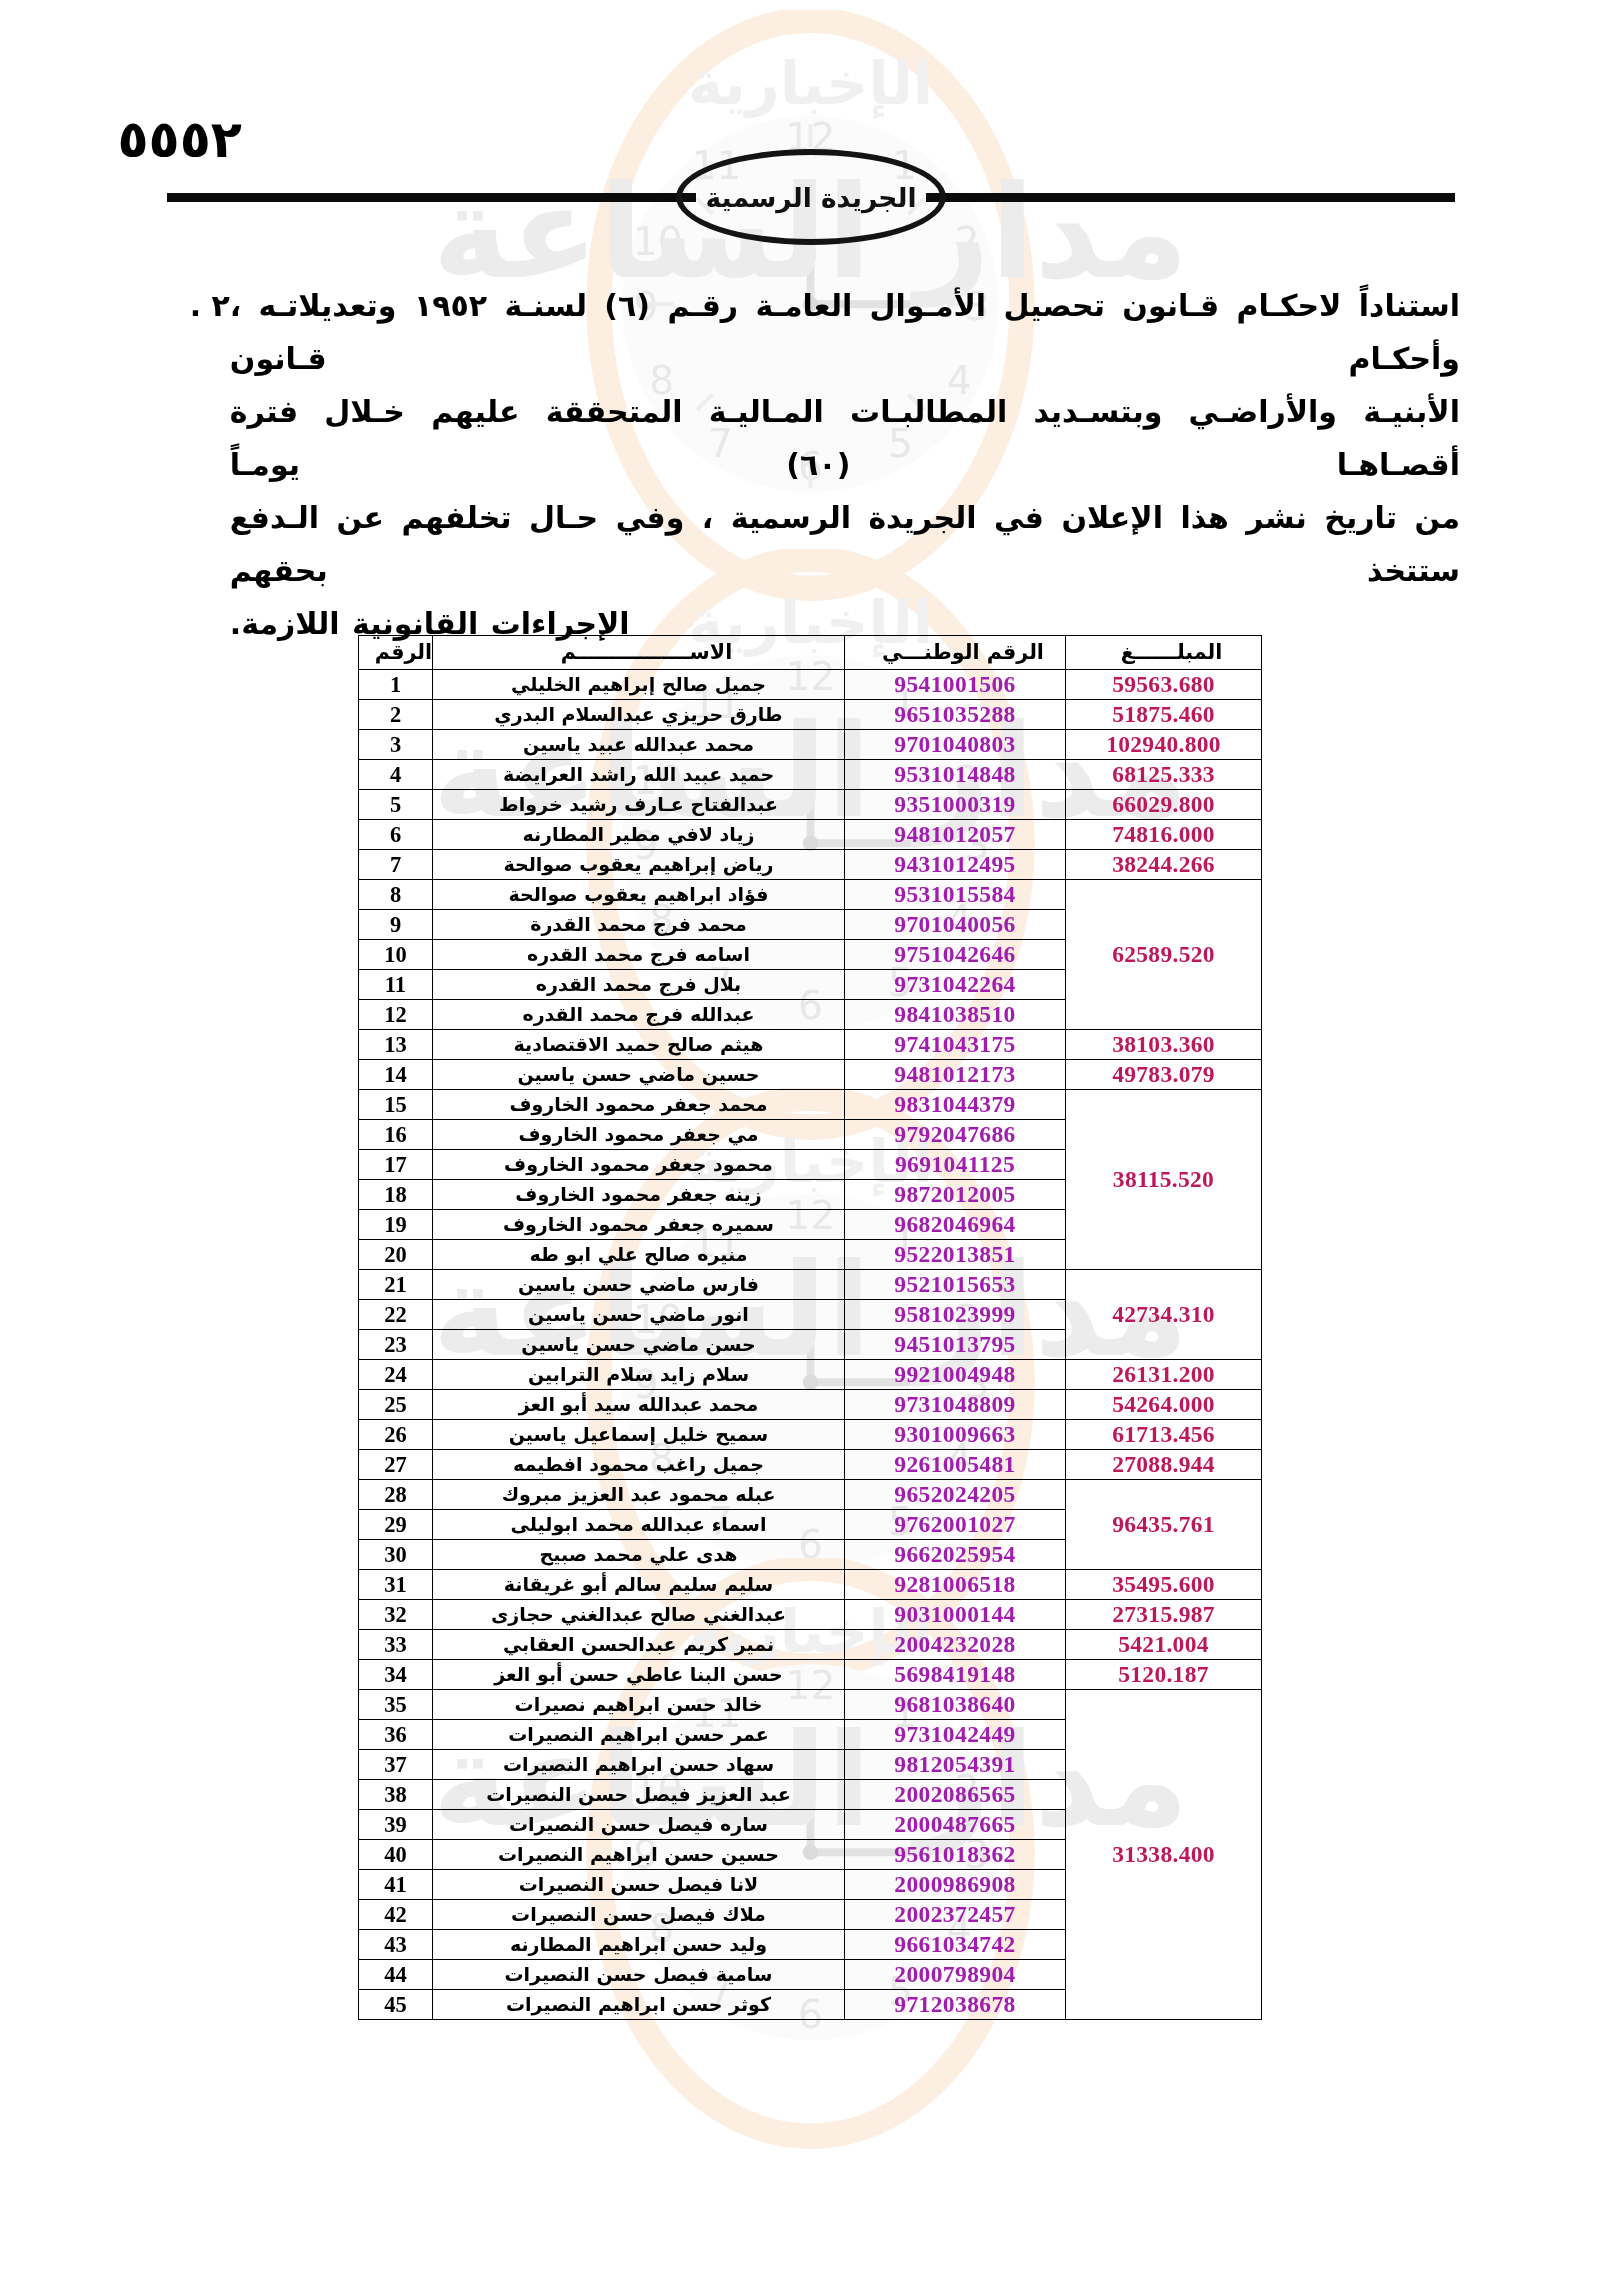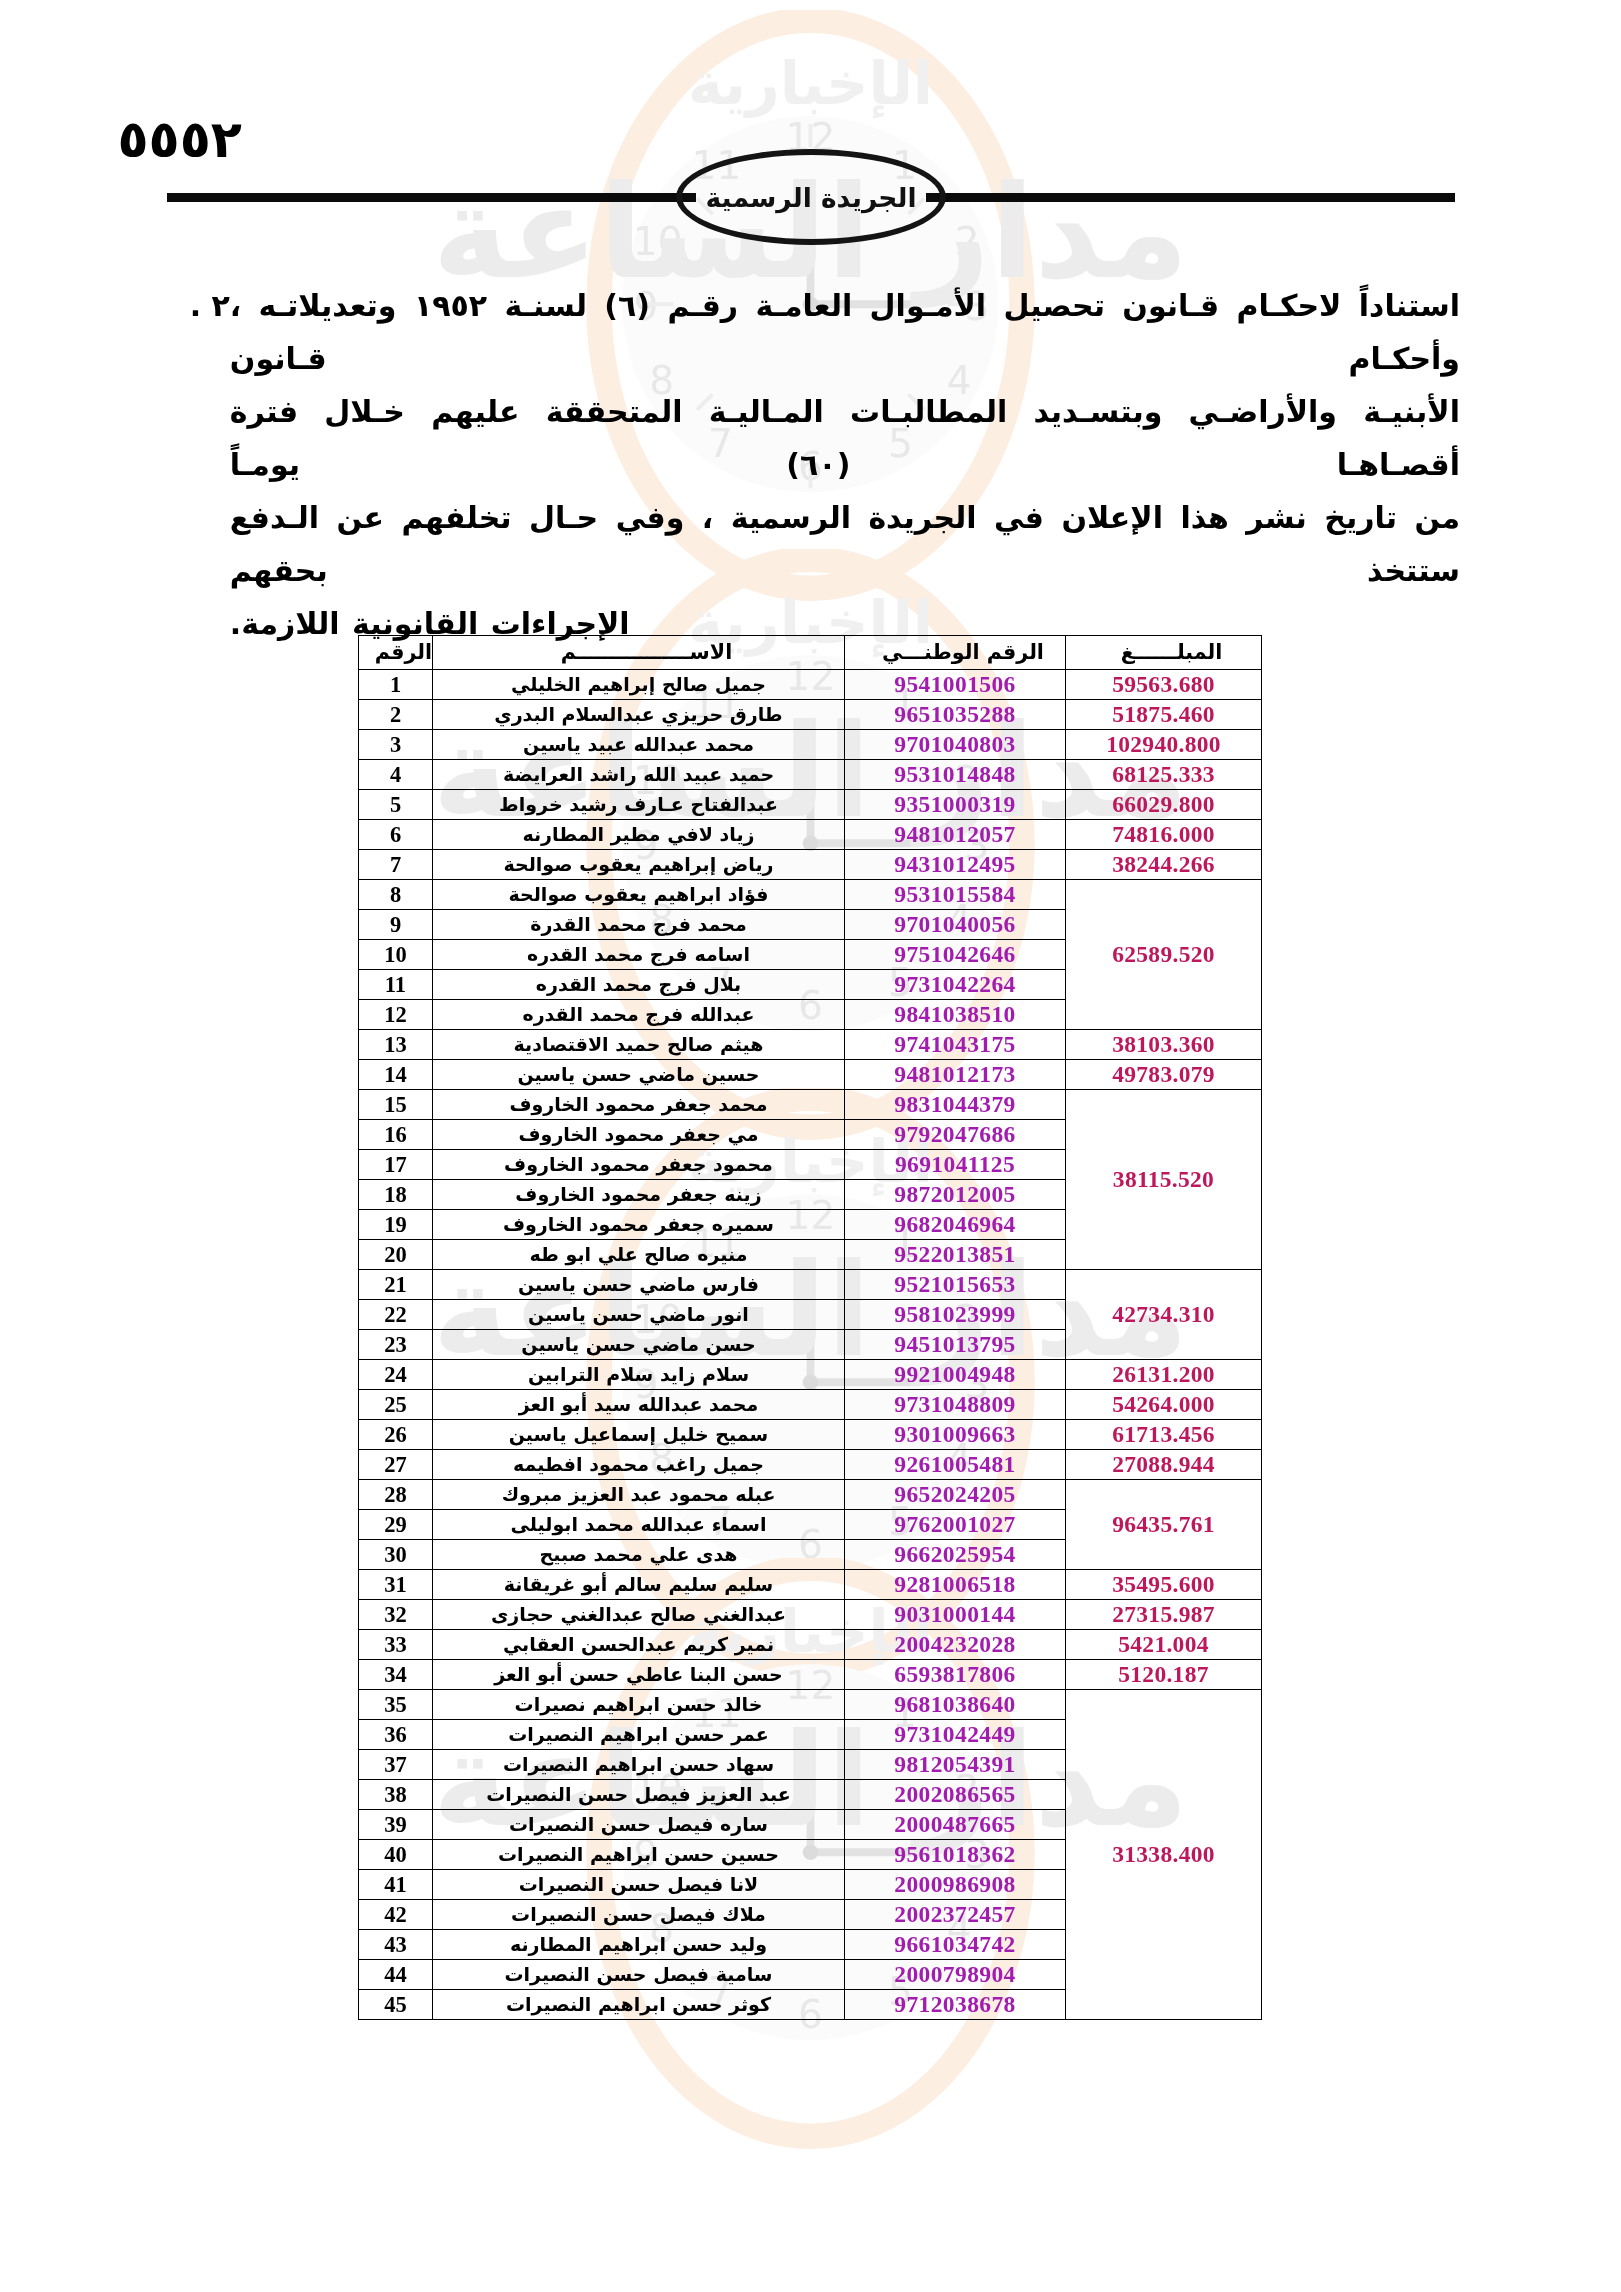--- a/index.html
+++ b/index.html
@@ -521,7 +521,7 @@
         </tr>
         <tr>
           <td class="cell-amt">5120.187</td>
-          <td class="cell-nid">6593817806</td>
+          <td class="cell-nid">5698419148</td>
           <td class="cell-name">حسن البنا عاطي حسن أبو العز</td>
           <td class="cell-num">34</td>
         </tr>

